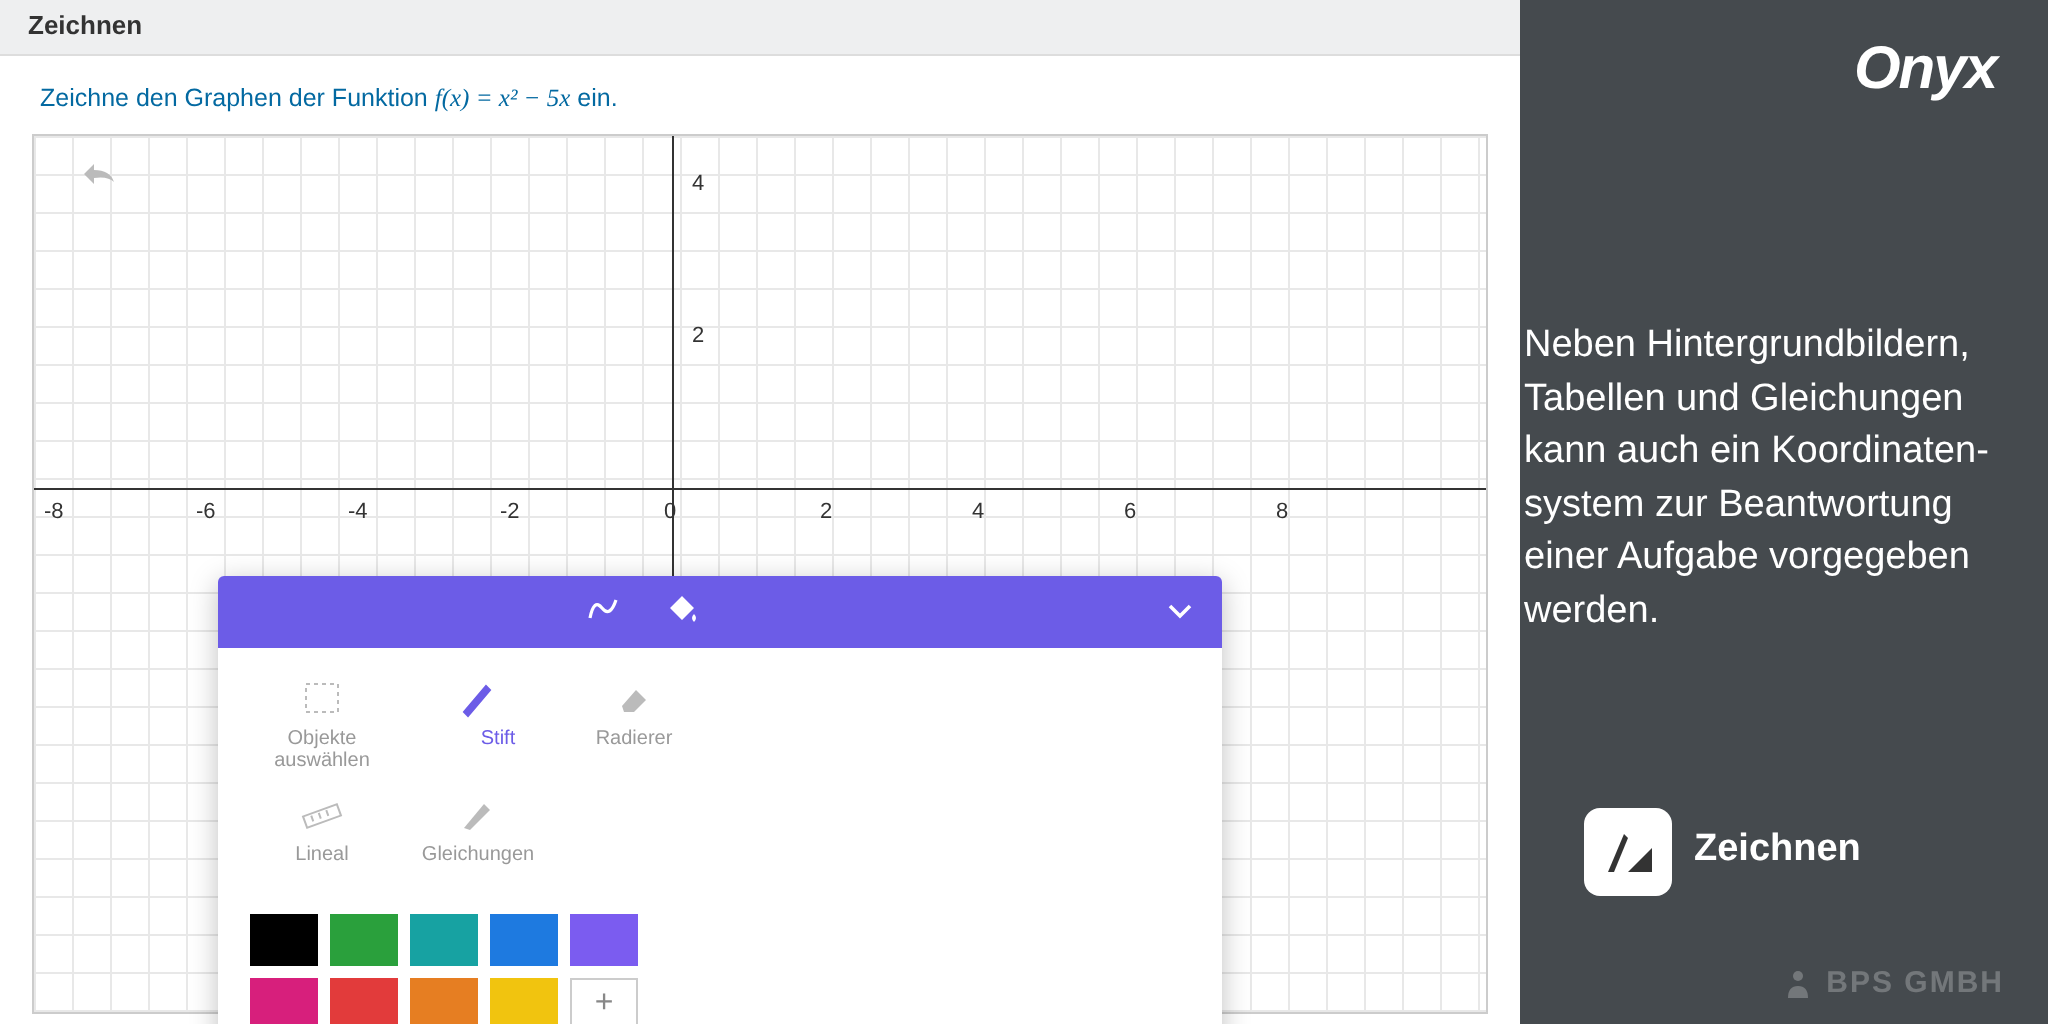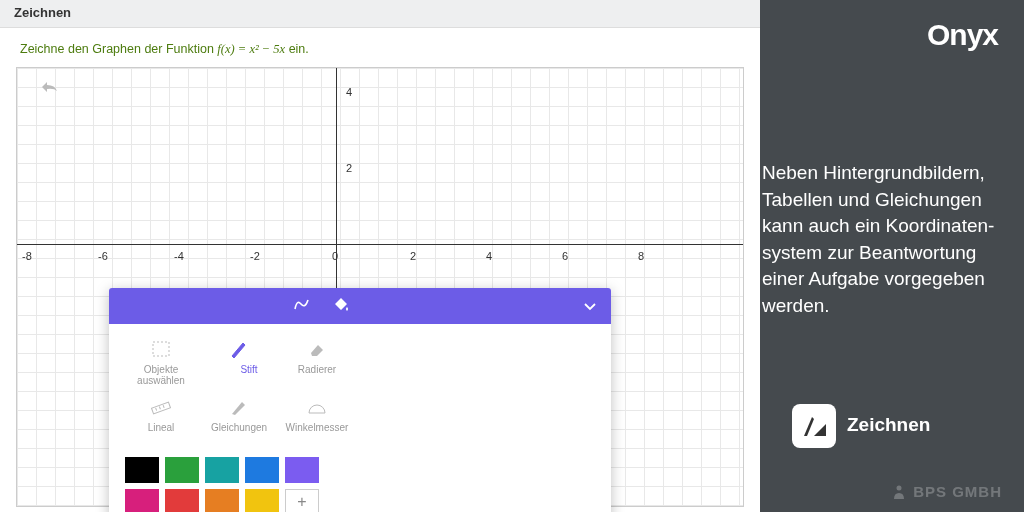--- a/index.html
+++ b/index.html
@@ -14,7 +14,7 @@
   .header-bar { background: #eeeff0; height: 28px; padding: 5px 14px; border-bottom: 1px solid #ddd; }
   .header-title { font-size: 13px; font-weight: bold; color: #333; }
   
-  .instruction { padding: 14px 20px 10px; font-size: 12.5px; color: #4d7c0f; }
+  .instruction { padding: 14px 20px 10px; font-size: 12.5px; color: #0369a1; }
   .instruction .fx { font-style: italic; font-family: 'Times New Roman', serif; }
   
   .canvas-area { position: relative; margin: 0 16px; border: 1px solid #ccc; height: 440px; background: #fff; }

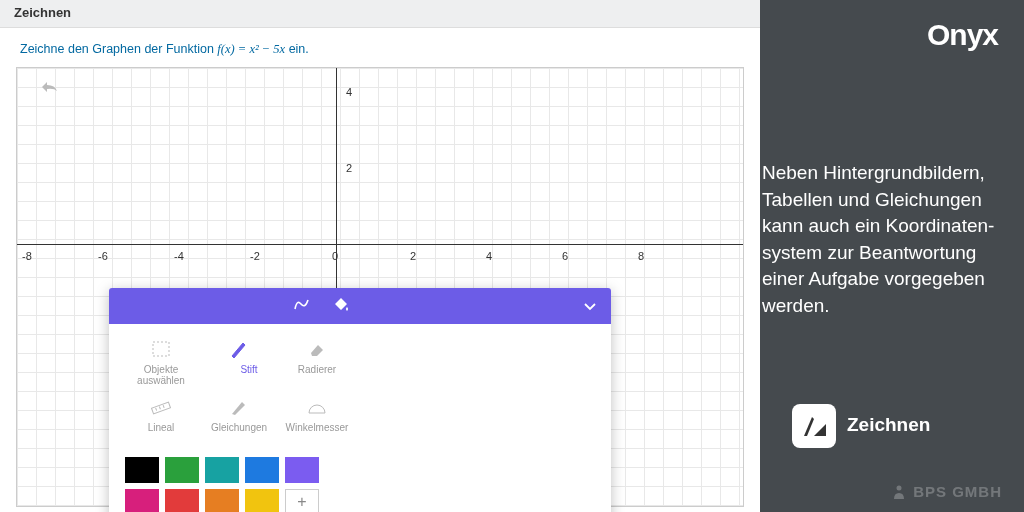--- a/index.html
+++ b/index.html
@@ -55,7 +55,7 @@
   .thickness-dot { width: 5px; height: 5px; background: #333; border-radius: 50%; }
   .thickness-bar { width: 16px; height: 4px; background: #333; border-radius: 2px; }
   
-  .logo { position: absolute; right: 26px; top: 18px; color: #fff; font-size: 30px; font-weight: 600; letter-spacing: -1px; }
+  .logo { position: absolute; right: 26px; top: 18px; color: #fff; font-size: 30px; font-weight: 600; font-style: italic; letter-spacing: -1px; }
   
   .promo-text { position: absolute; right: 22px; top: 160px; width: 240px; color: #fff; font-size: 19px; line-height: 1.4; }
   

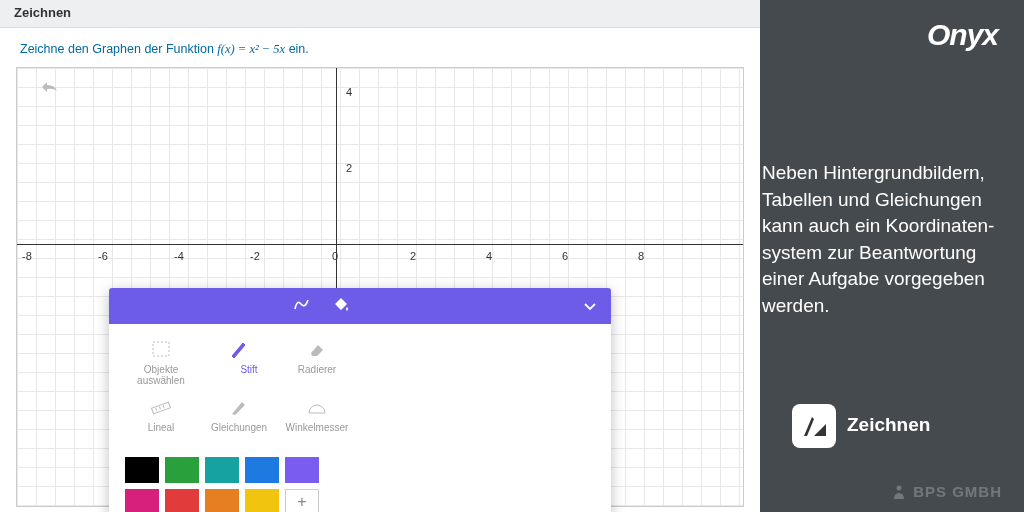--- a/index.html
+++ b/index.html
@@ -160,14 +160,6 @@
               </div>
               <div class="tool-label">Gleichungen</div>
             </div>
-            <div class="tool-item">
-              <div class="icon-box">
-                <svg width="22" height="20">
-                  <path d="M3 16 A8 8 0 0 1 19 16 Z" fill="none" stroke="#bbb"></path>
-                </svg>
-              </div>
-              <div class="tool-label">Winkelmesser</div>
-            </div>
           </div>
         <div class="color-section">
           <div class="color-grid" id="color-grid">

